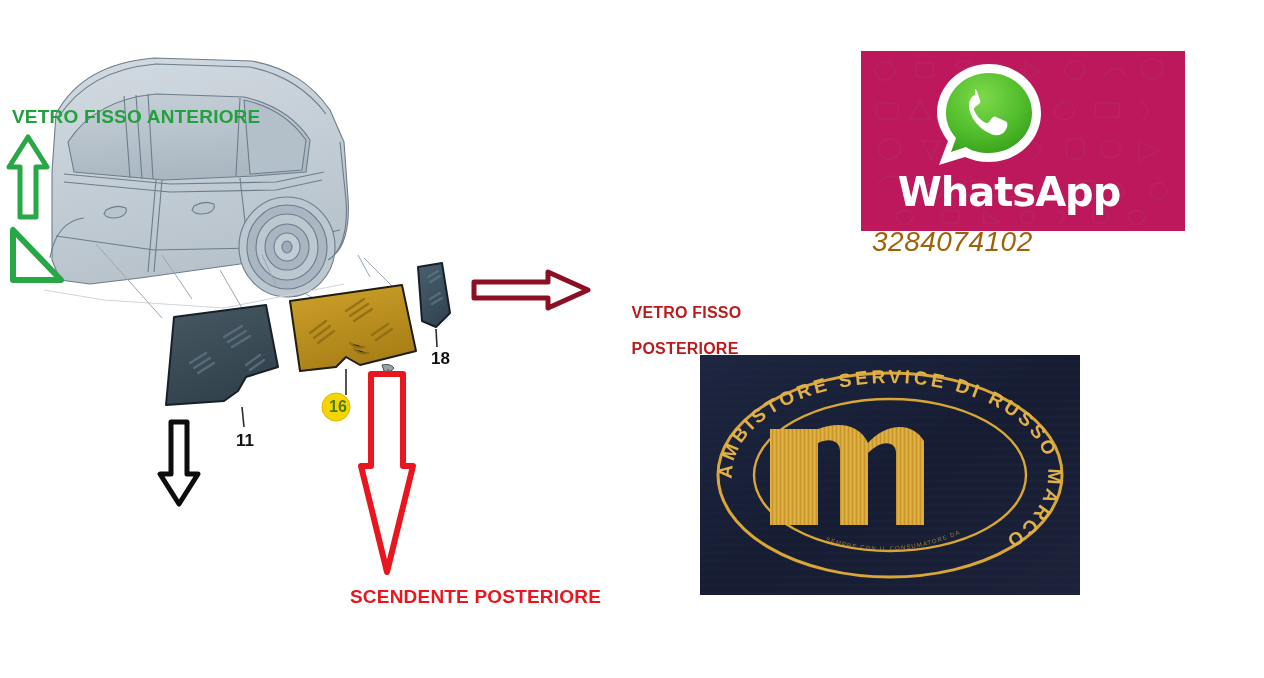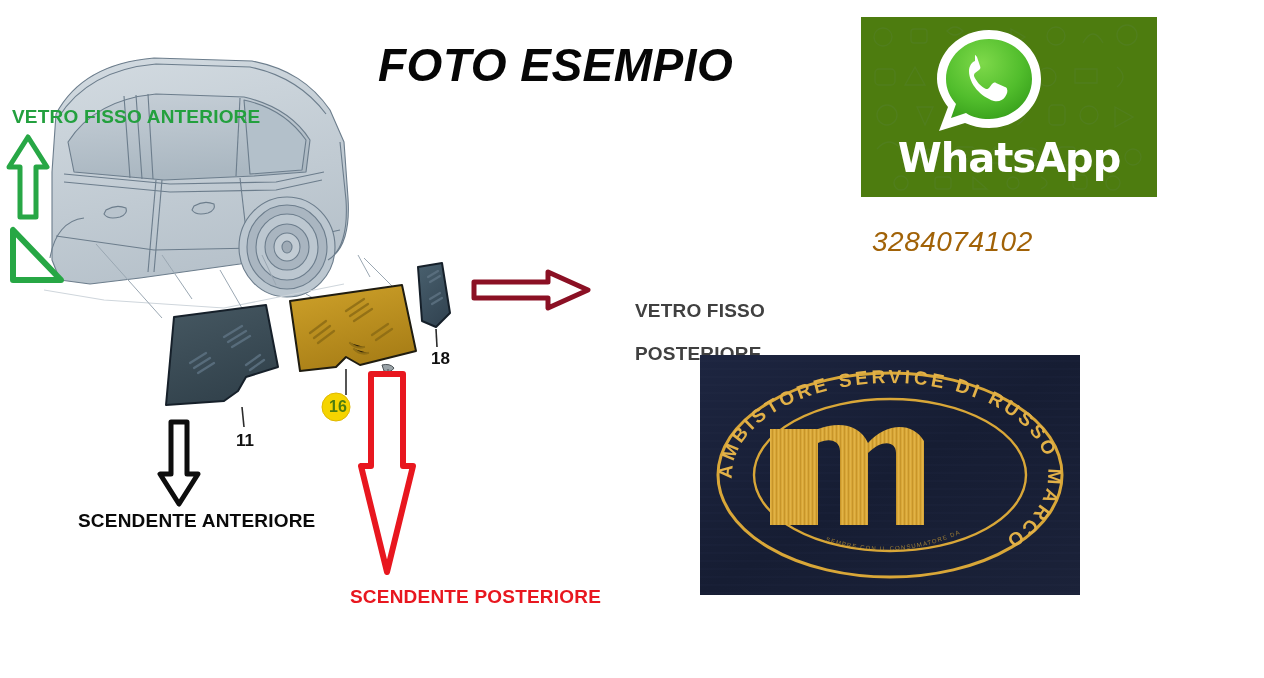--- a/index.html
+++ b/index.html
@@ -248,7 +248,6 @@
     </svg>
   </div>
 
-  <div class="abs" id="headline">FOTO ESEMPIO</div>
 
   <div class="abs callout" id="lbl-vfa">VETRO FISSO ANTERIORE</div>
 

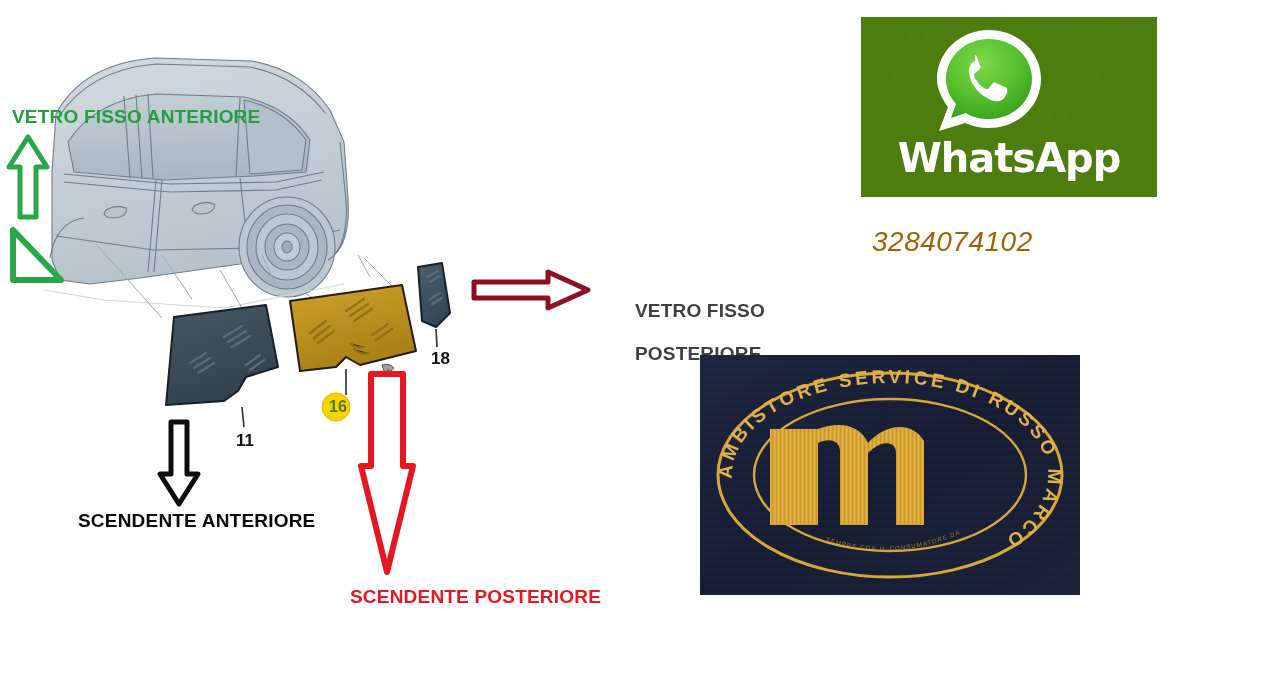--- a/index.html
+++ b/index.html
@@ -49,8 +49,8 @@
 
   
   #wa-banner{
-    left:861px;top:17px;width:296px;height:180px;
-    background:#4d7c0f;overflow:hidden;
+    left:861px;top:51px;width:324px;height:180px;
+    background:#be185d;overflow:hidden;
   }
   #wa-pattern{position:absolute;left:0;top:0;width:100%;height:100%;opacity:.20;}
   #wa-logo-wrap{position:absolute;left:72px;top:10px;width:112px;height:112px;}

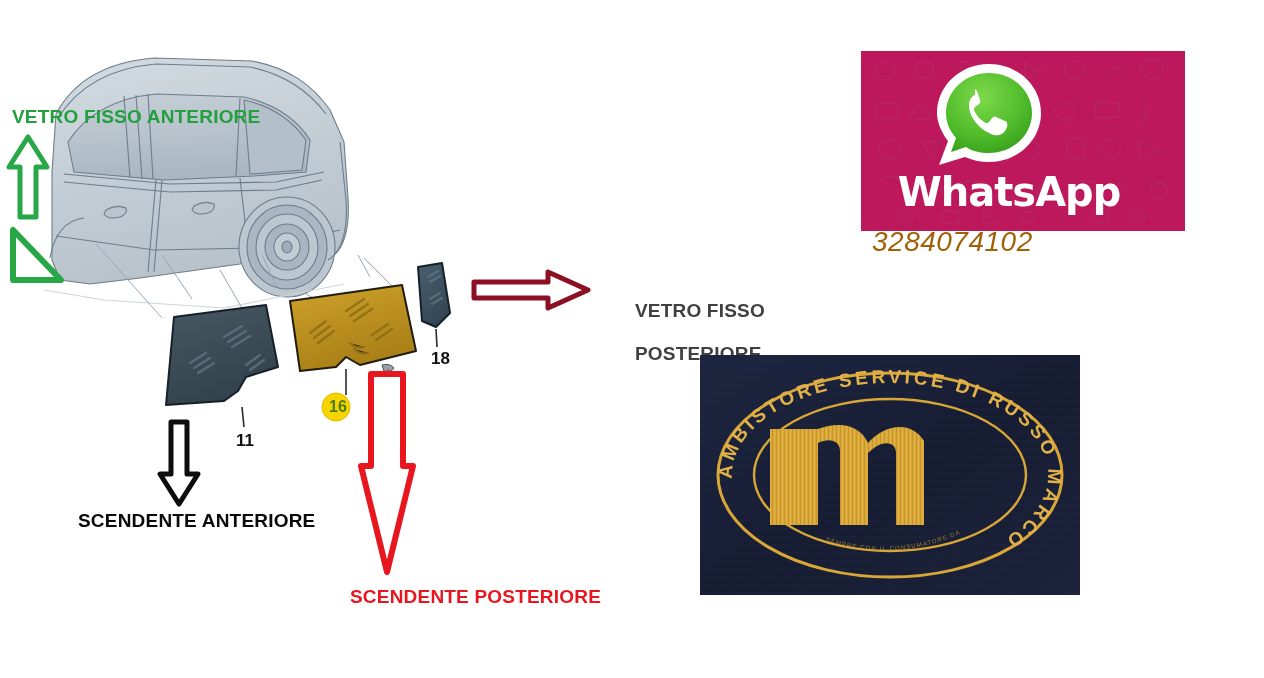--- a/index.html
+++ b/index.html
@@ -27,7 +27,7 @@
     line-height:1.12;
   }
   #lbl-vfa{left:12px;top:106px;font-size:19px;color:#23a03e;letter-spacing:0.2px;}
-  #lbl-vfp{left:613px;top:279px;font-size:19px;color:#404040;letter-spacing:0.2px;}
+  #lbl-vfp{left:613px;top:286px;font-size:16px;color:#b91c1c;letter-spacing:0.2px;}
   #lbl-sa {left:78px;top:510px;font-size:19px;color:#0a0a0a;letter-spacing:0.2px;}
   #lbl-sp {left:350px;top:586px;font-size:19px;color:#e8171f;letter-spacing:0.2px;text-align:center;}
 

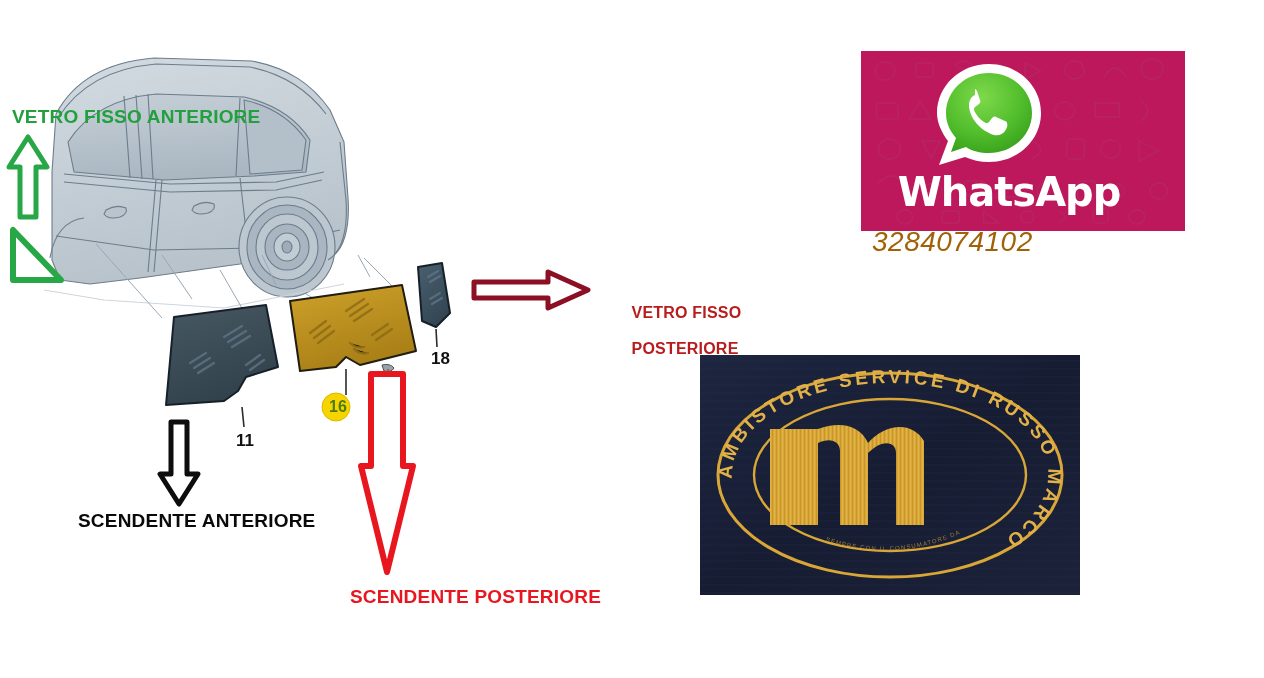--- a/index.html
+++ b/index.html
@@ -256,7 +256,6 @@
     <span>POSTERIORE</span>
   </div>
 
-  <div class="abs callout" id="lbl-sa">SCENDENTE ANTERIORE</div>
 
   <div class="abs callout" id="lbl-sp">SCENDENTE POSTERIORE</div>
 

